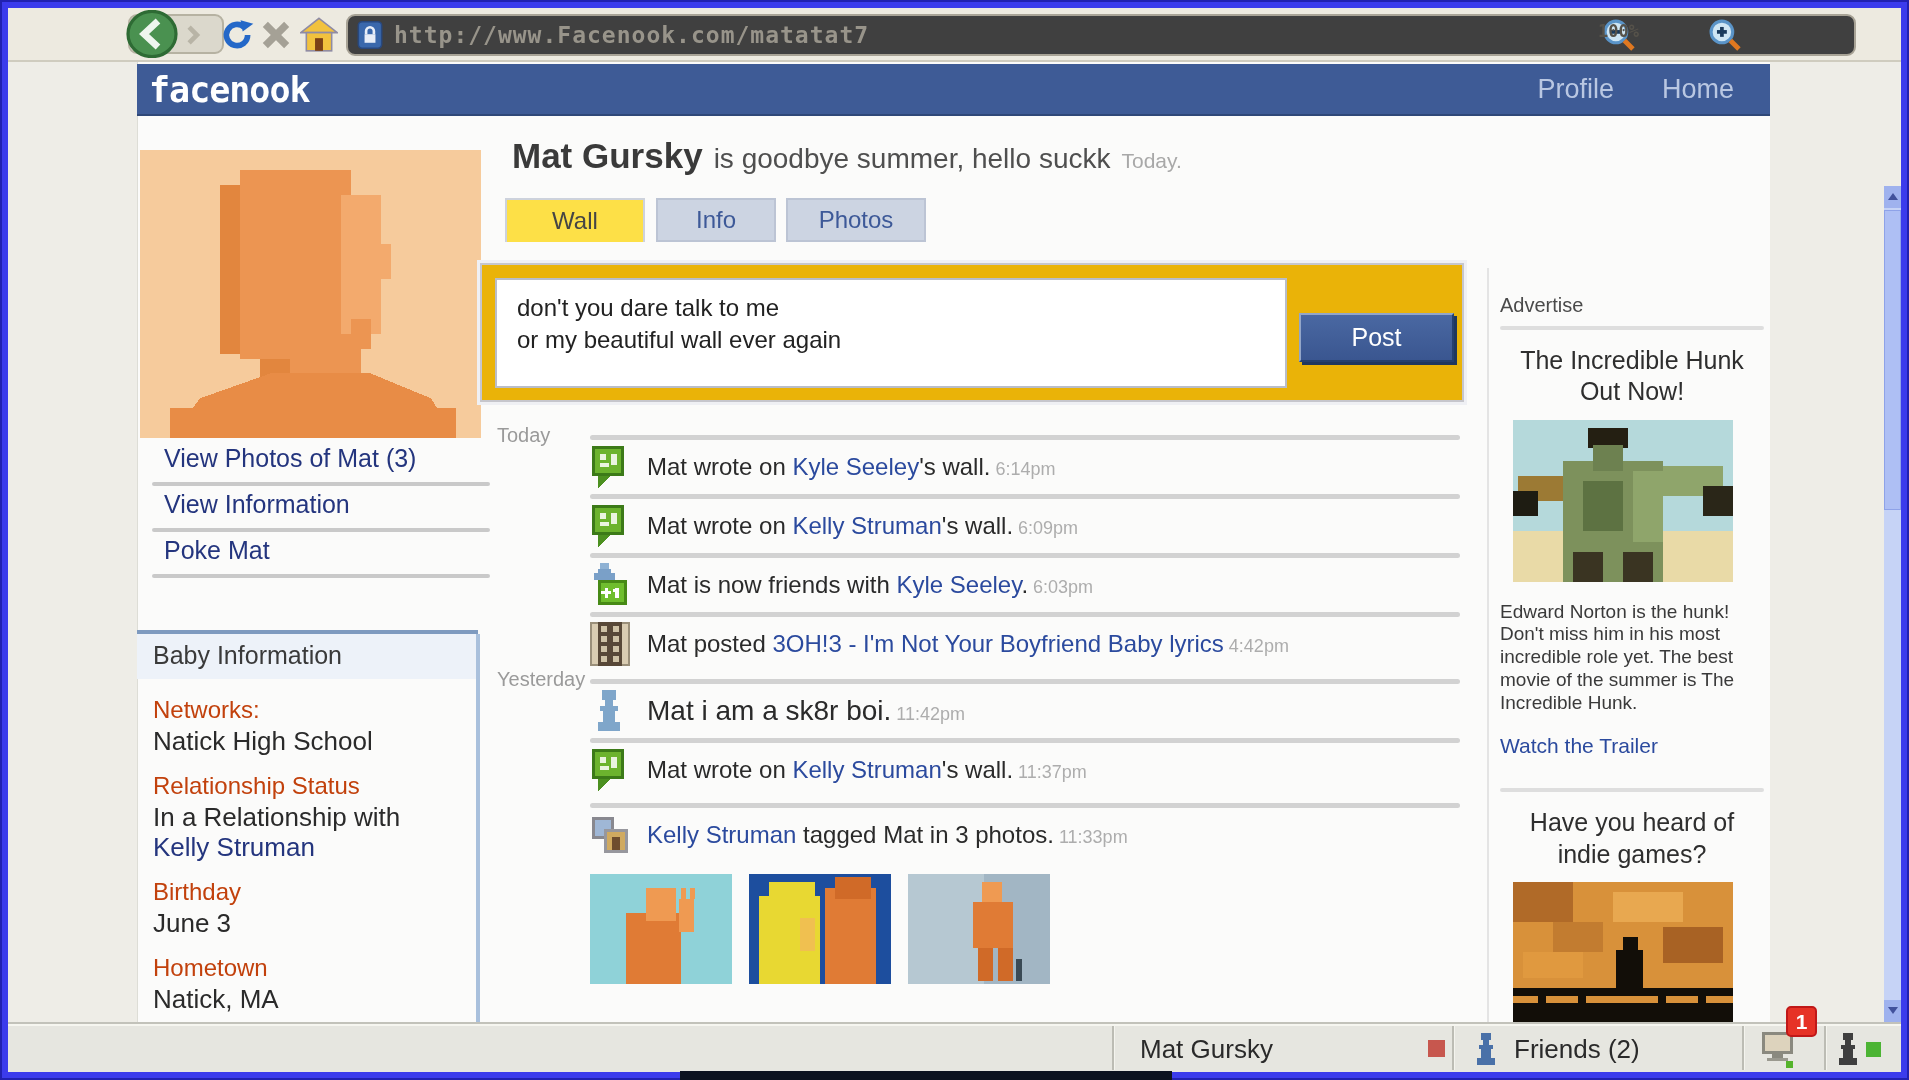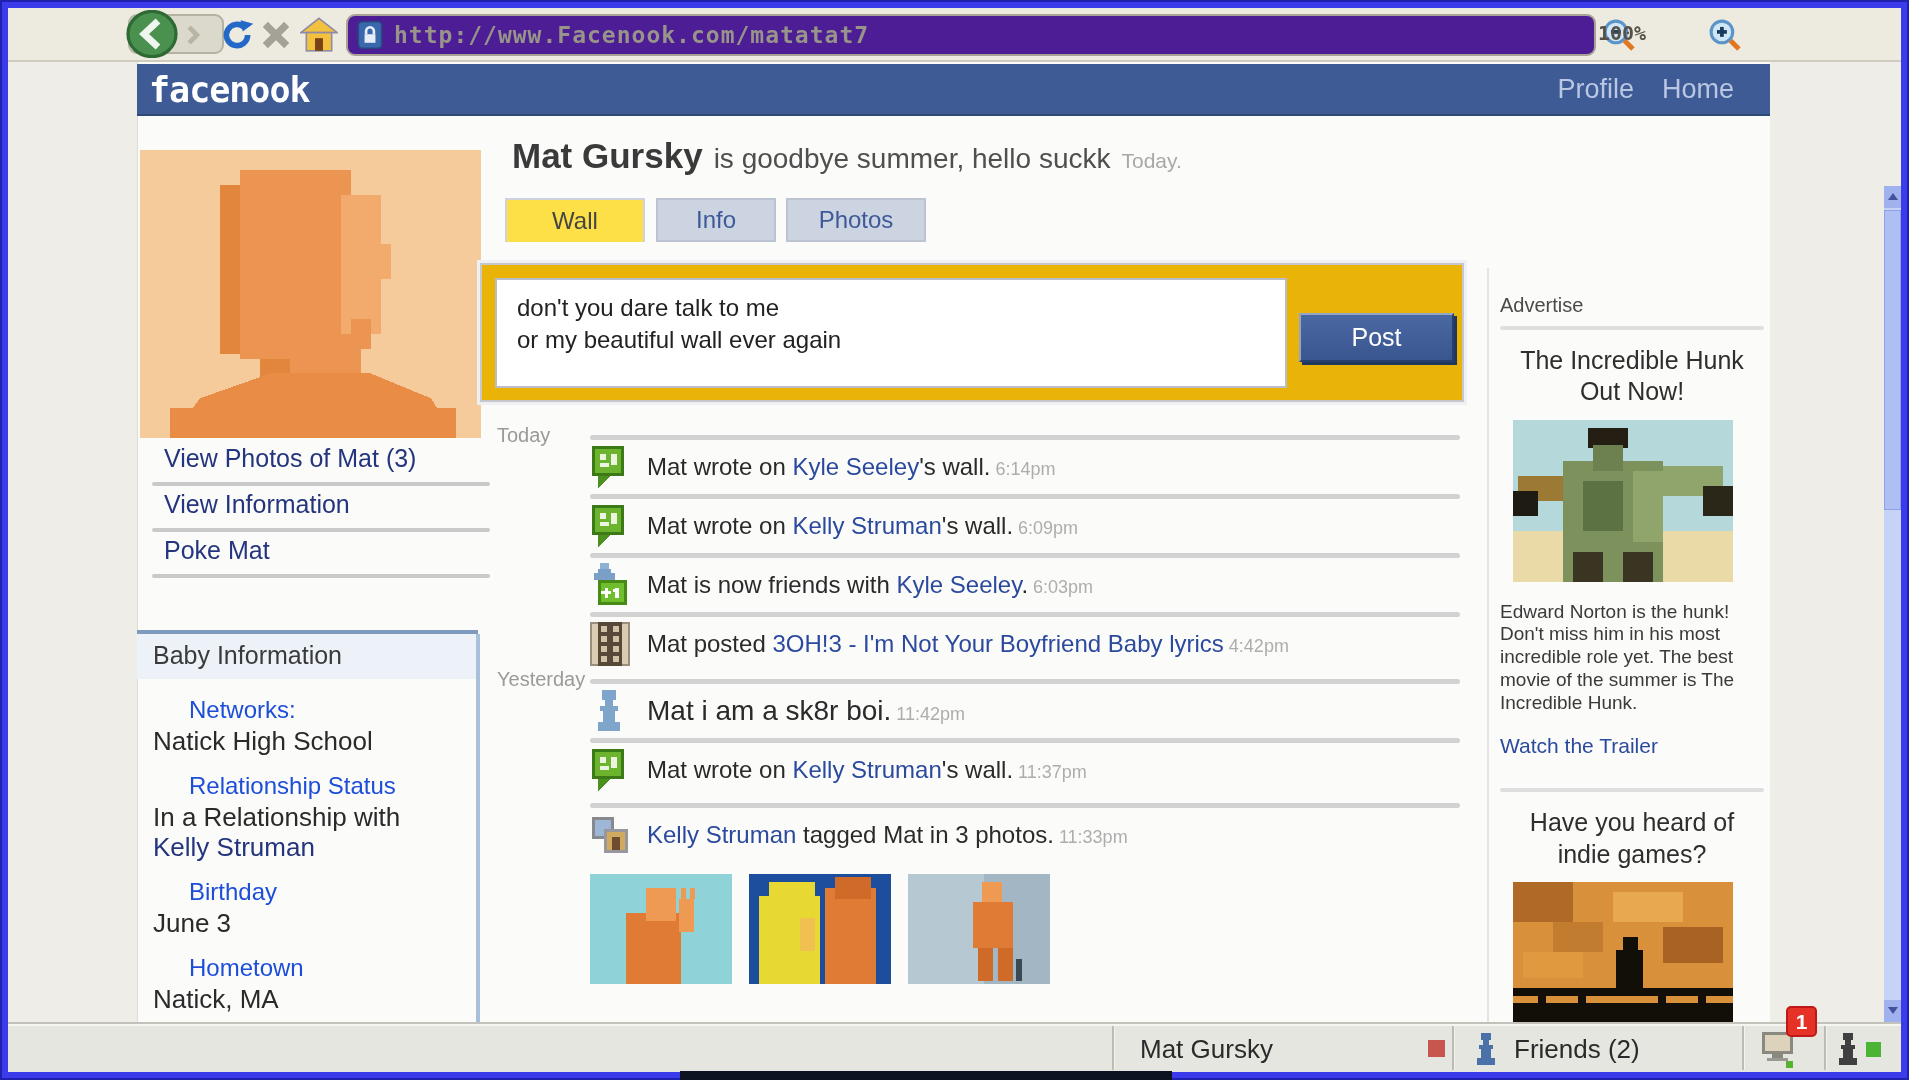--- a/index.html
+++ b/index.html
@@ -20,7 +20,7 @@
   .btn-refresh { position:absolute; left:212px; top:10px; width:34px; height:34px; cursor:pointer; }
   .btn-stop { position:absolute; left:252px; top:11px; width:32px; height:32px; cursor:pointer; }
   .btn-home { position:absolute; left:292px; top:8px; width:38px; height:38px; cursor:pointer; }
-  .addr-wrap { position:absolute; left:338px; top:6px; width:1250px; height:42px; background:#4c1d95; border:2px solid #a8a396; border-radius:9px; }
+  .addr-wrap { position:absolute; left:338px; top:6px; width:1510px; height:42px; background:#404040; border:2px solid #a8a396; border-radius:9px; }
   .addr-lock { position:absolute; left:8px; top:5px; width:28px; height:28px; }
   .addr-input { position:absolute; left:46px; top:2px; width:1190px; height:34px; border:none; outline:none; background:transparent;
     font-family:"DejaVu Sans Mono", monospace; font-weight:bold; font-size:23px; color:#98948a; letter-spacing:1px; }

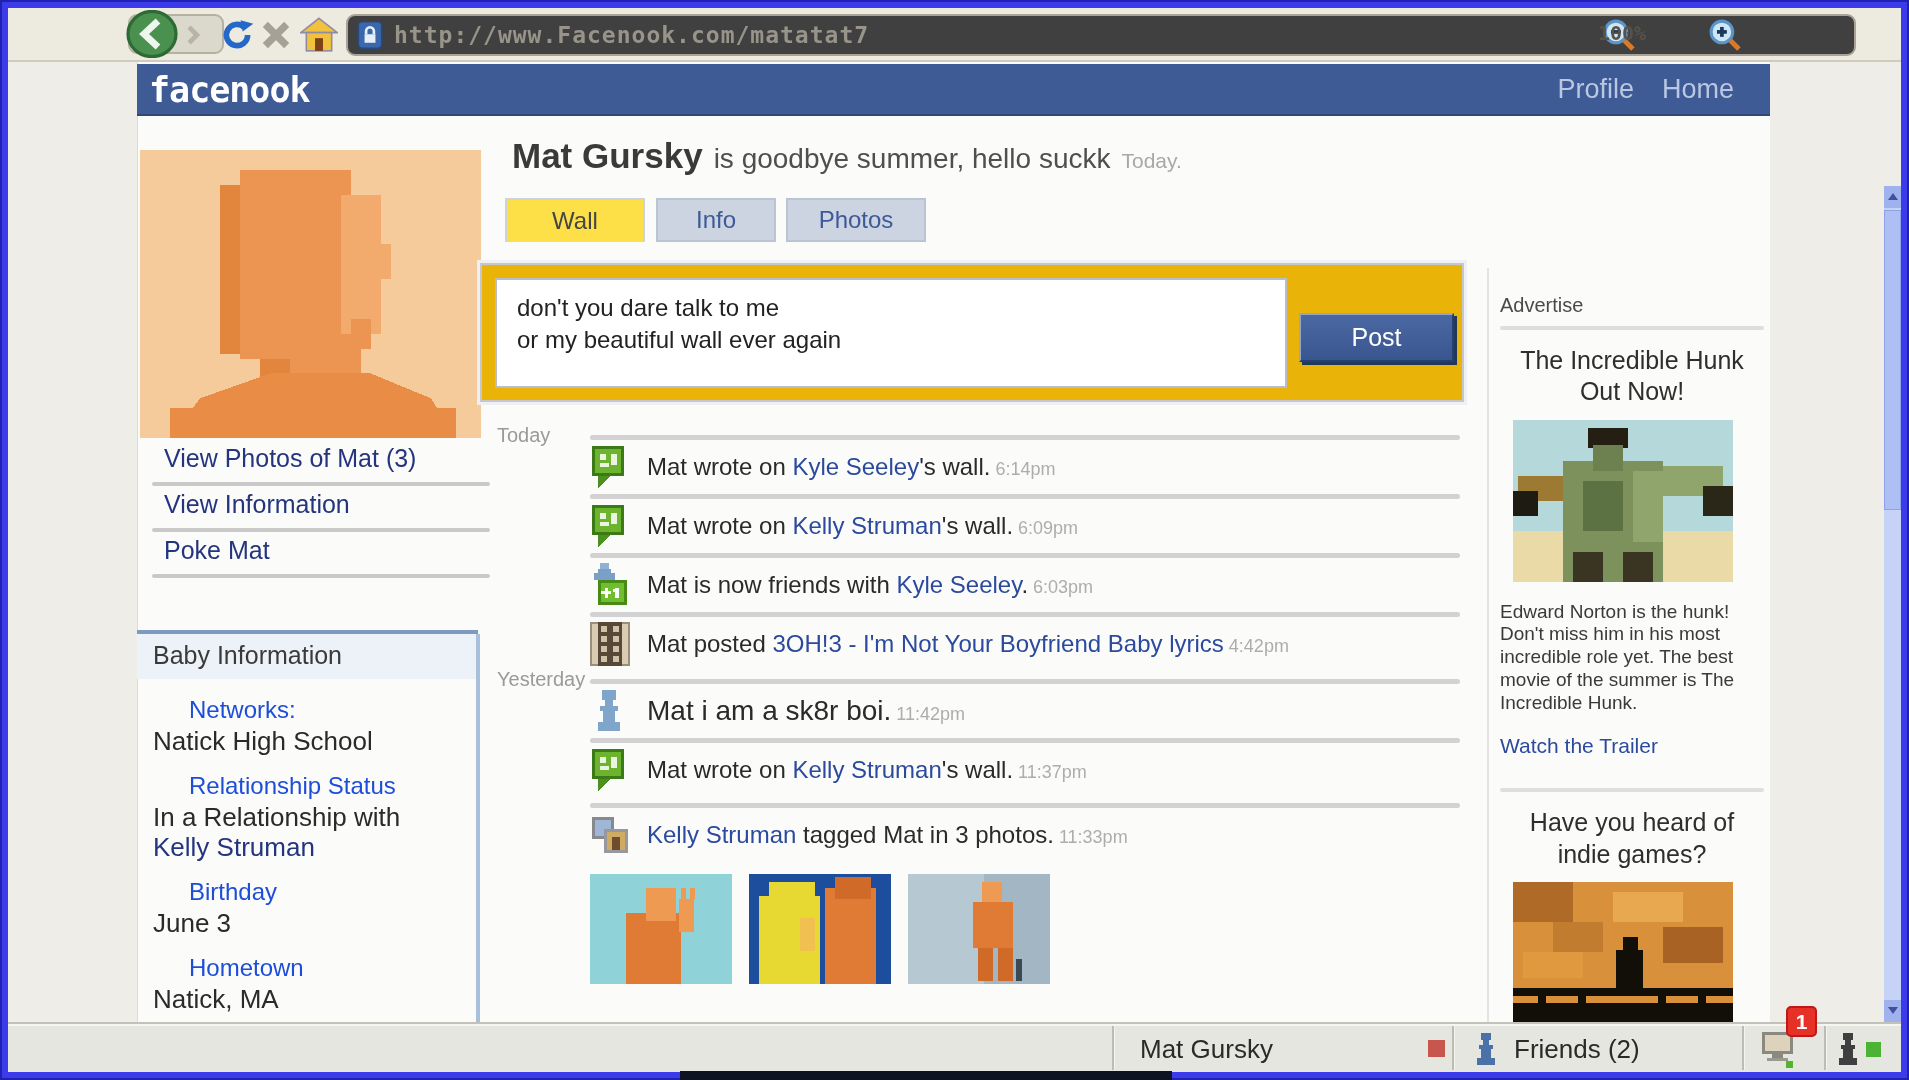--- a/index.html
+++ b/index.html
@@ -25,7 +25,7 @@
   .addr-input { position:absolute; left:46px; top:2px; width:1190px; height:34px; border:none; outline:none; background:transparent;
     font-family:"DejaVu Sans Mono", monospace; font-weight:bold; font-size:23px; color:#98948a; letter-spacing:1px; }
   .zoom-out { position:absolute; left:1594px; top:10px; width:34px; height:34px; cursor:pointer; }
-  .zoom-label { position:absolute; left:1590px; top:13px; font-family:"DejaVu Sans Mono", monospace; font-weight:bold; font-size:20px; color:#56524a; }
+  .zoom-label { position:absolute; left:1590px; top:13px; font-family:"DejaVu Sans Mono", monospace; font-weight:bold; font-size:17px; color:#56524a; }
   .zoom-in { position:absolute; left:1700px; top:10px; width:34px; height:34px; cursor:pointer; }
 
   

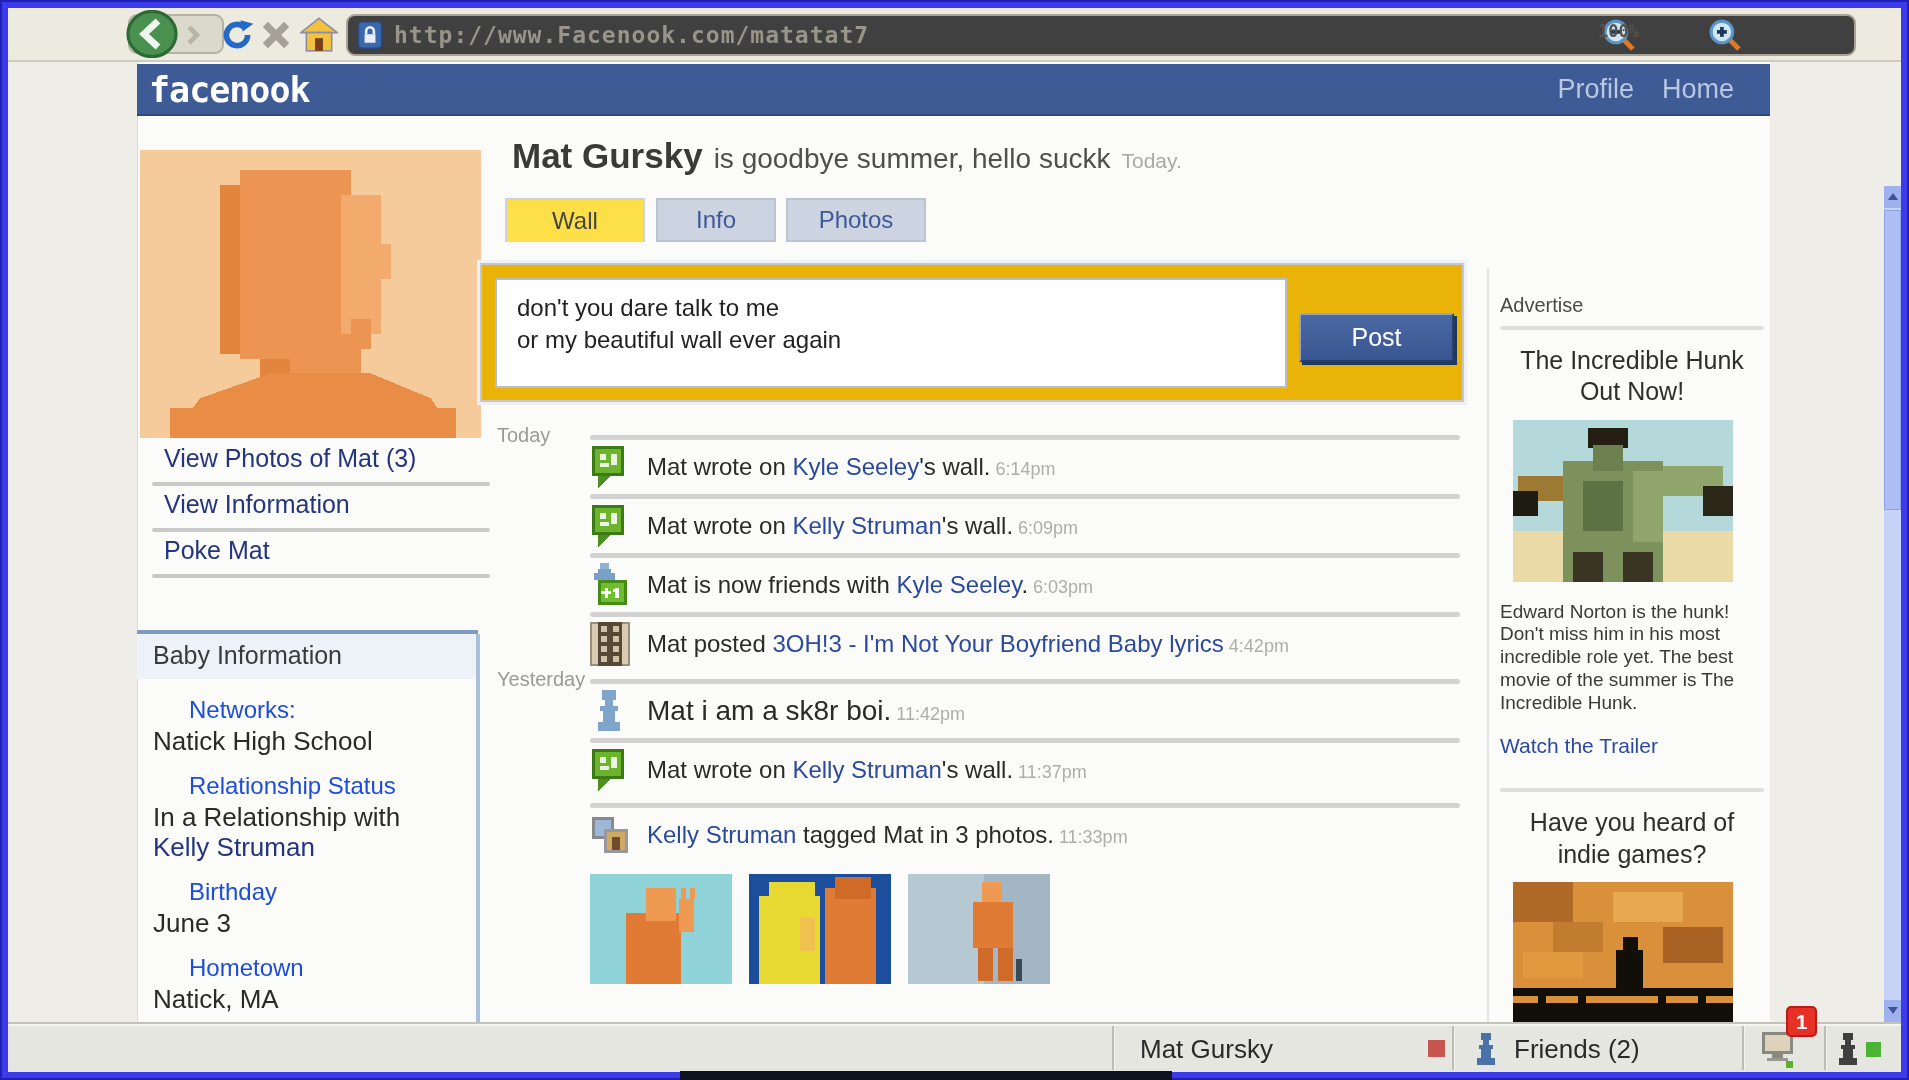--- a/index.html
+++ b/index.html
@@ -32,7 +32,7 @@
   .page { position:absolute; left:137px; top:62px; width:1633px; height:1010px; background:#fbfbfa; border-left:1px solid #ddddd6; z-index:1; }
   .fb-header { position:absolute; left:137px; top:64px; width:1633px; height:52px; background:#3e5b96; border-bottom:2px solid #2f4878; z-index:5; }
   .fb-logo { position:absolute; left:12px; top:6px; font-family:"DejaVu Sans Mono", monospace; font-weight:bold; font-size:35px; color:#ffffff; letter-spacing:-1px; cursor:pointer; }
-  .fb-nav { position:absolute; right:36px; top:0; height:100%; display:flex; align-items:center; gap:28px; }
+  .fb-nav { position:absolute; right:36px; top:0; height:100%; display:flex; align-items:center; gap:48px; }
   .fb-nav a { color:#b9c7e2; font-size:27px; text-decoration:none; cursor:pointer; }
 
   

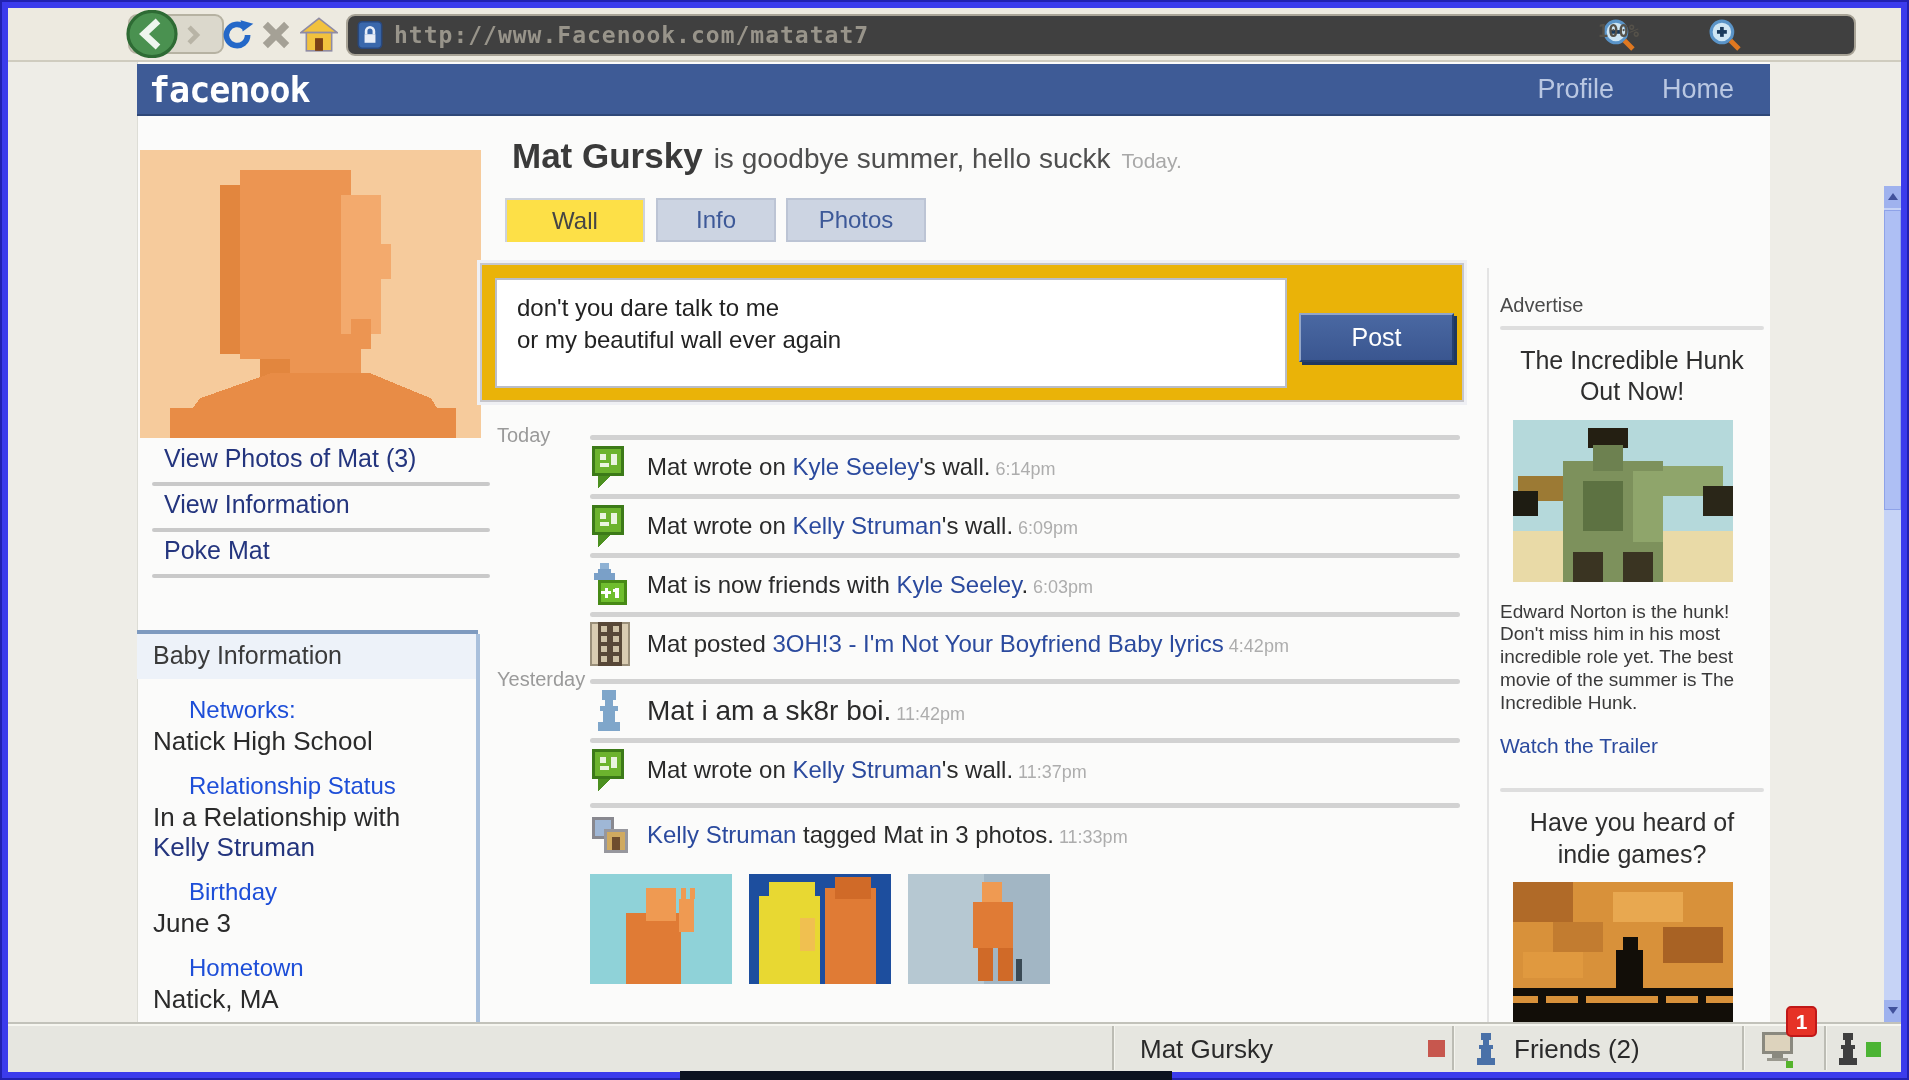--- a/index.html
+++ b/index.html
@@ -44,7 +44,7 @@
   .info-edge { position:absolute; right:-2px; top:0; bottom:0; width:4px; background:#a9c0dc; }
   .info-title { background:#edf2f9; padding:7px 0 9px 16px; font-size:25px; color:#3a3a3a; }
   .info-fields { padding:2px 16px 0; }
-  .info-label { margin-top:15px; font-size:24px; color:#1d4ed8;margin-left:36px; }
+  .info-label { margin-top:15px; font-size:24px; color:#c2410c; }
   .info-value { margin-top:3px; font-size:26px; color:#2a2a2a; line-height:1.15; }
   .info-link  { font-size:26px; color:#24357e; line-height:1.15; cursor:pointer; }
   .friends-band { margin-top:16px; border-top:4px solid #7e9abf; background:#edf2f9; padding:8px 16px 18px; font-size:25px; color:#3a3a3a; }

